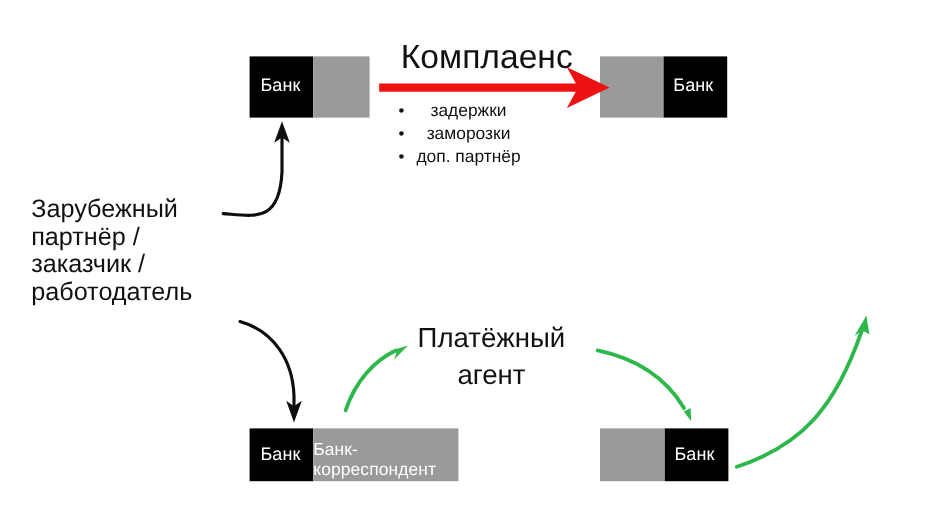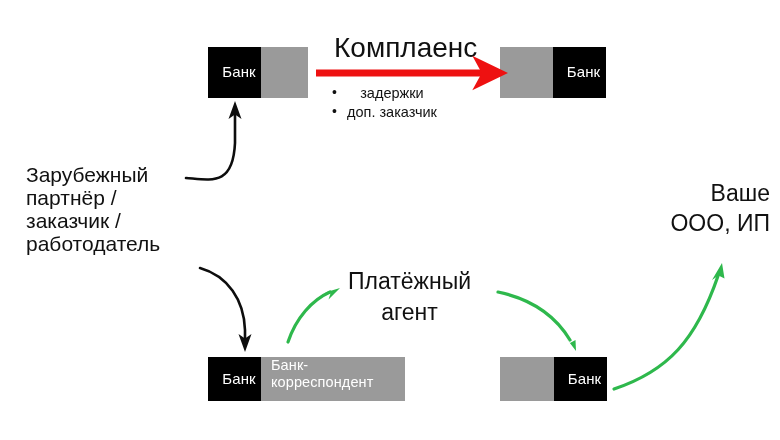--- a/index.html
+++ b/index.html
@@ -32,7 +32,6 @@
   .half.black {
     background: #000000;
     color: #ffffff;
-    justify-content: center;
   }
   .half.gray {
     background: #9a9a9a;

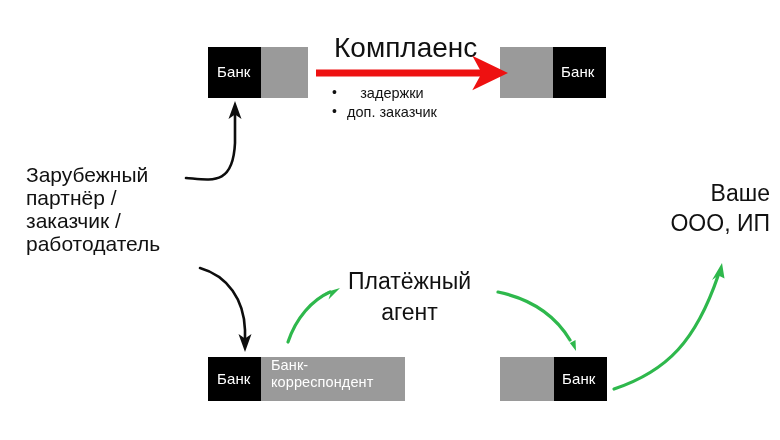--- a/index.html
+++ b/index.html
@@ -175,6 +175,7 @@
 
   <ul class="abs" id="compliance-list">
     <li>задержки</li>
+    <li>заморозки</li>
     <li>доп. заказчик</li>
   </ul>
 

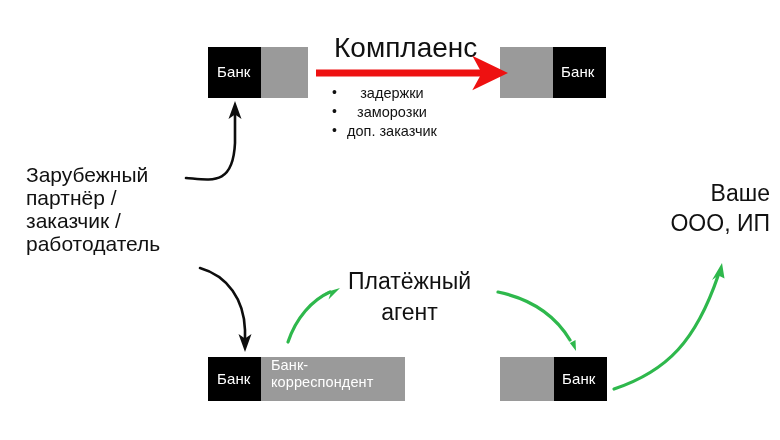--- a/index.html
+++ b/index.html
@@ -176,7 +176,7 @@
   <ul class="abs" id="compliance-list">
     <li>задержки</li>
     <li>заморозки</li>
-    <li>доп. заказчик</li>
+    <li>доп. партнёр</li>
   </ul>
 
   <div class="abs" id="foreign-partner-label">Зарубежный

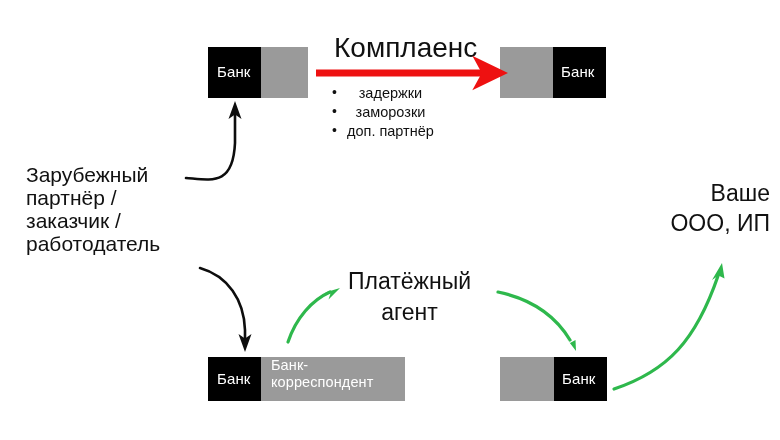--- a/index.html
+++ b/index.html
@@ -187,8 +187,6 @@
   <div class="abs" id="payment-agent-label">Платёжный
 агент</div>
 
-  <div class="abs" id="your-company-label">Ваше
-ООО, ИП</div>
 
   <svg class="overlay" viewBox="0 0 780 440">
     <defs>

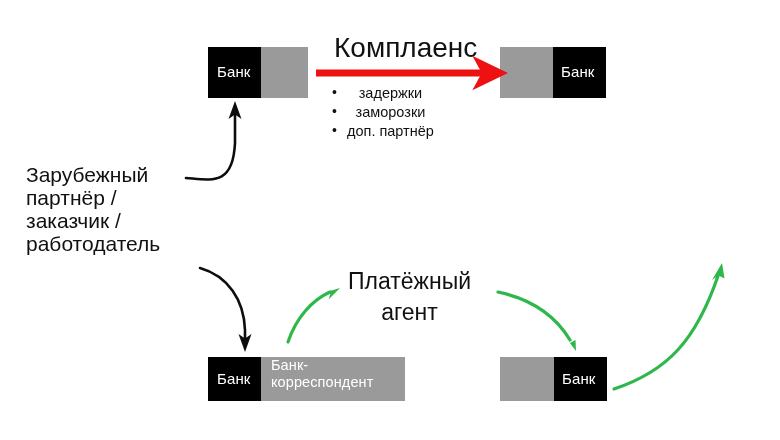--- a/index.html
+++ b/index.html
@@ -57,7 +57,7 @@
   
   #box-bottom-left { left: 208px; top: 357px; width: 197px; height: 44px; }
   #box-bottom-left .black { width: 53px; padding-left: 9px; }
-  #box-bottom-left .gray  { width: 144px; padding-left: 10px; align-items: flex-start; }
+  #box-bottom-left .gray  { width: 121px; padding-left: 0; align-items: flex-end; }
   #box-bottom-left .gray .lbl { font-size: 14.5px; line-height: 1.16; }
 
   

